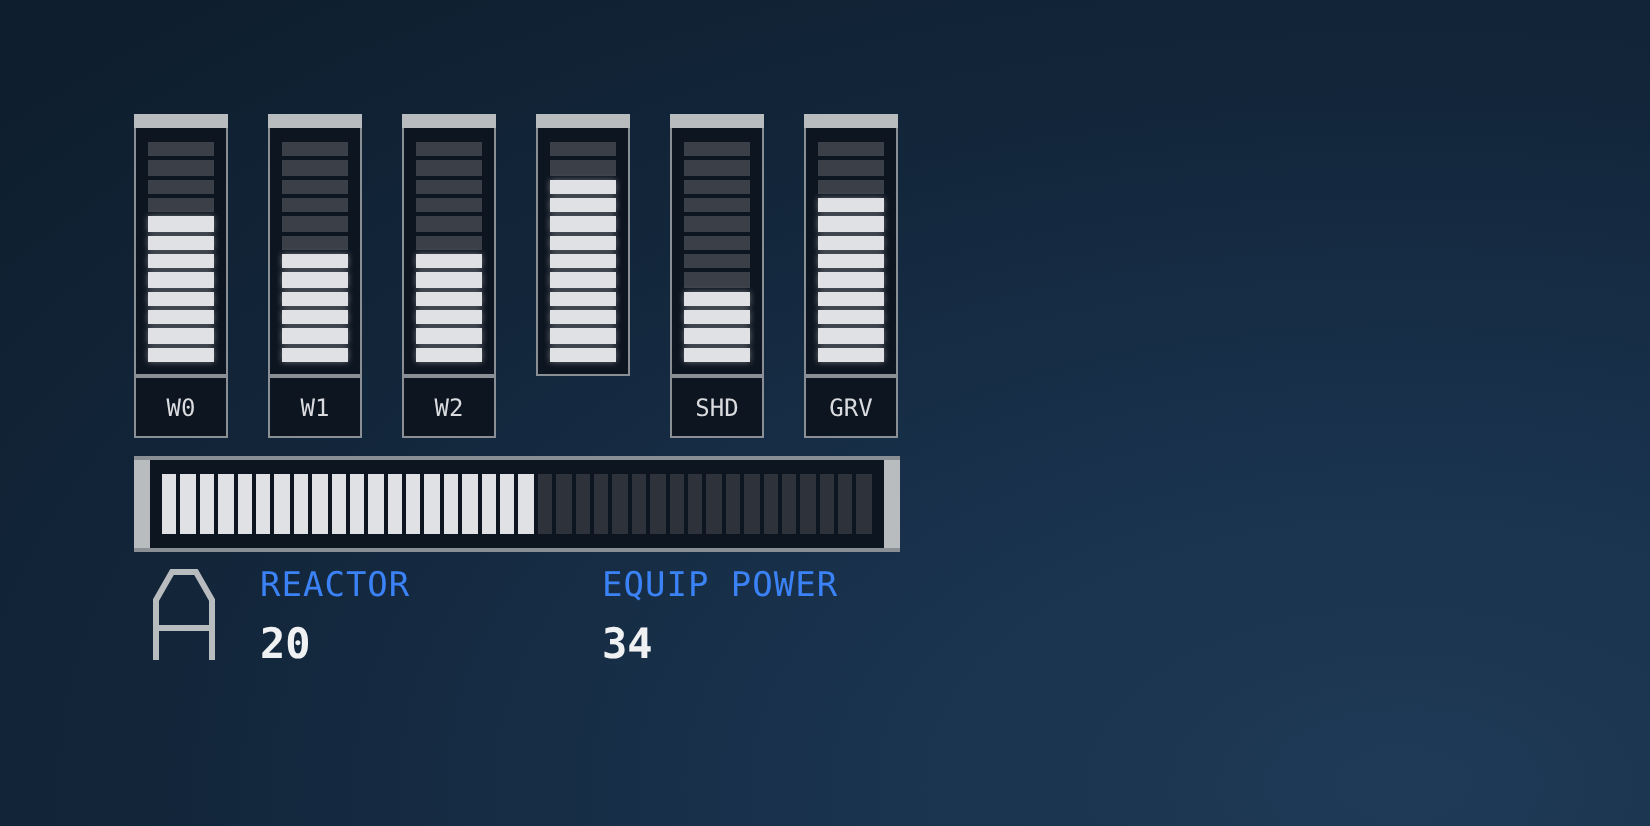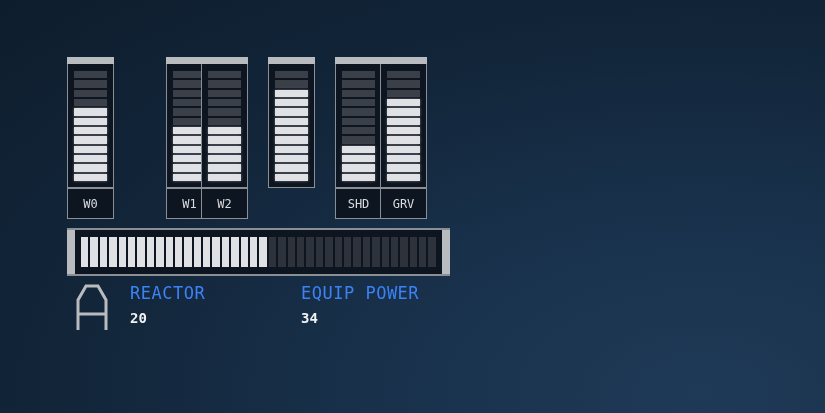--- a/index.html
+++ b/index.html
@@ -48,7 +48,7 @@
       </div>
       <div class="lbl">W0</div>
     </div>
-    <div class="col" style="left: 134px; margin-left: 32px;">
+    <div class="col" style="left: 134px;">
       <div class="cap"></div>
       <div class="meter">
         <div class="segs">

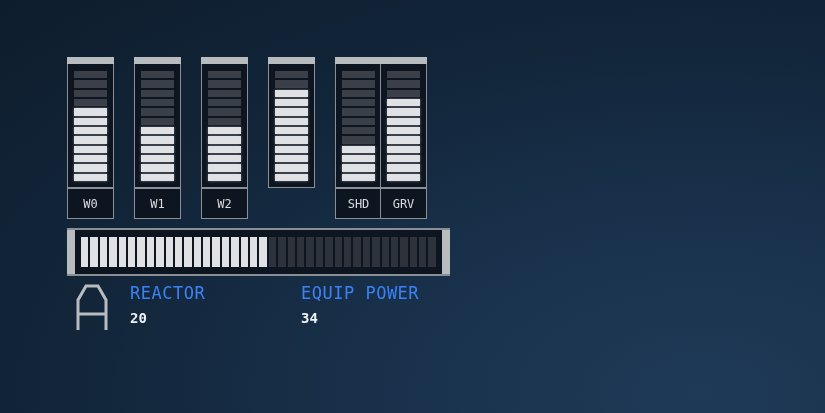--- a/index.html
+++ b/index.html
@@ -127,7 +127,7 @@
       </div>
       <div class="lbl">SHD</div>
     </div>
-    <div class="col" style="left: 380px;">
+    <div class="col" style="left: 402px;">
       <div class="cap"></div>
       <div class="meter">
         <div class="segs">

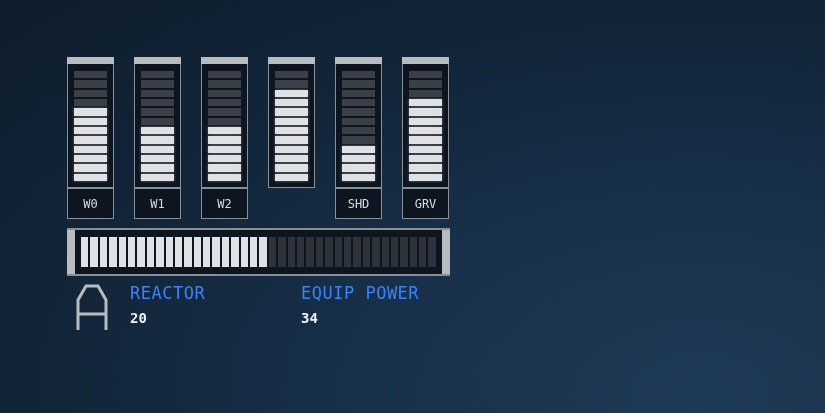--- a/index.html
+++ b/index.html
@@ -22,7 +22,7 @@
   .rseg.on{background:#dfe1e4;}
   .logo{position:absolute;left:74px;top:284px;width:36px;height:48px;}
   .t{position:absolute;color:#3b82f6;font-size:17px;letter-spacing:0.5px;}
-  .v{position:absolute;color:#f0f1f2;font-size:14px;font-weight:bold;}
+  .v{position:absolute;color:#f0f1f2;font-size:21px;font-weight:bold;}
 </style>
 </head>
 <body>

